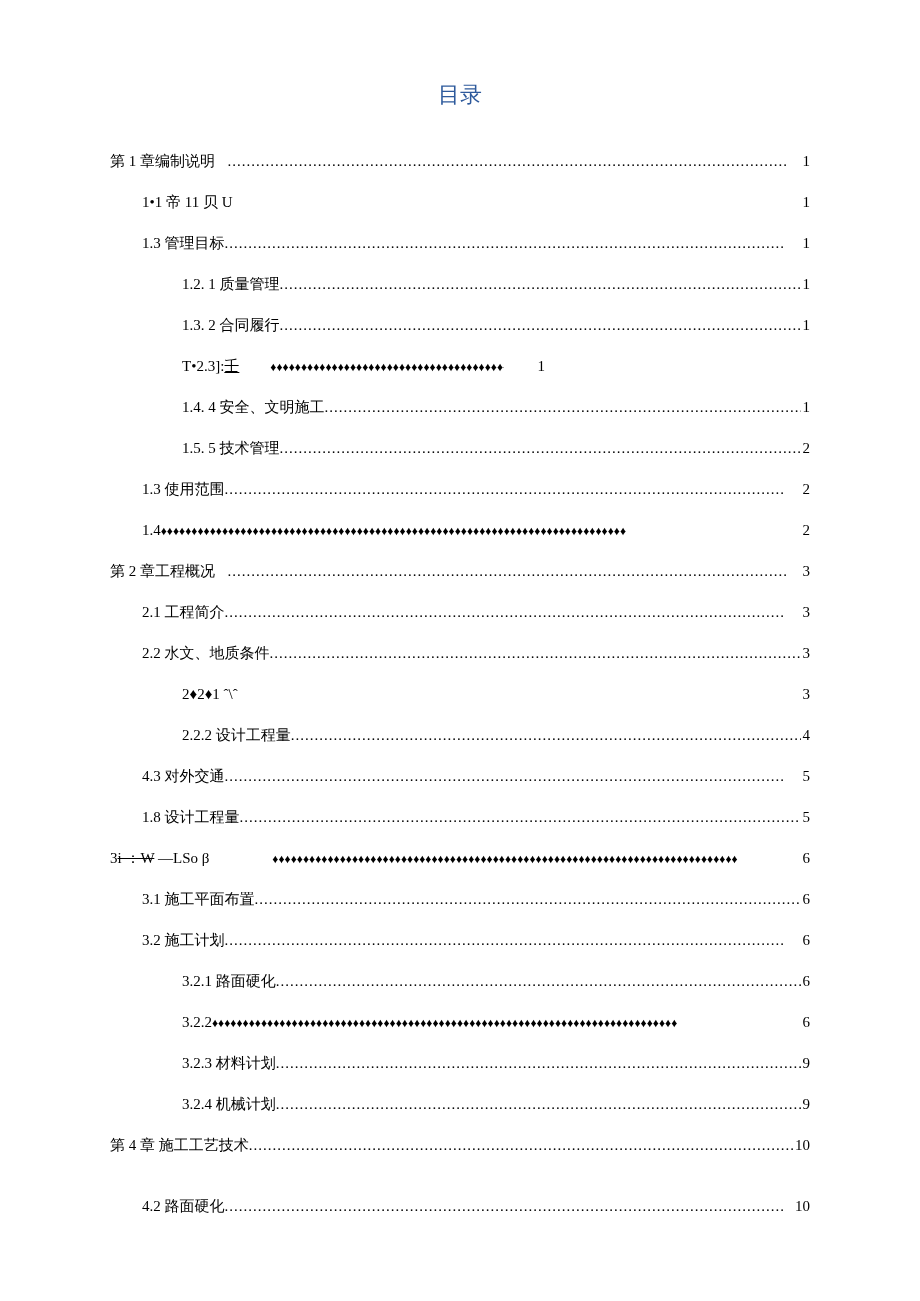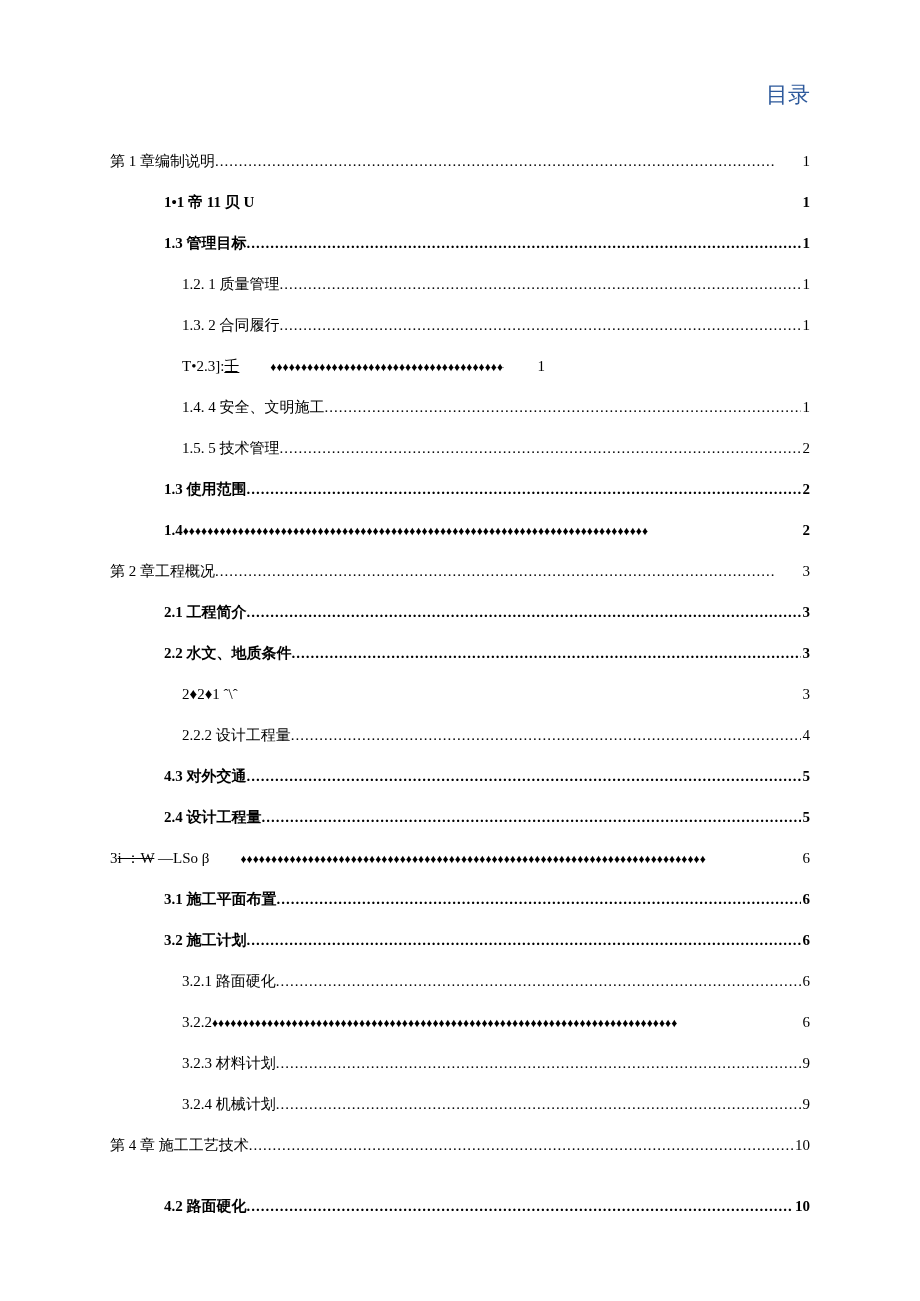--- a/index.html
+++ b/index.html
@@ -13,7 +13,7 @@
       line-height: 1.4;
     }
     .title {
-      text-align: right;
+      text-align: center;
       font-size: 22px;
       color: #2e5a9c;
       margin-bottom: 40px;

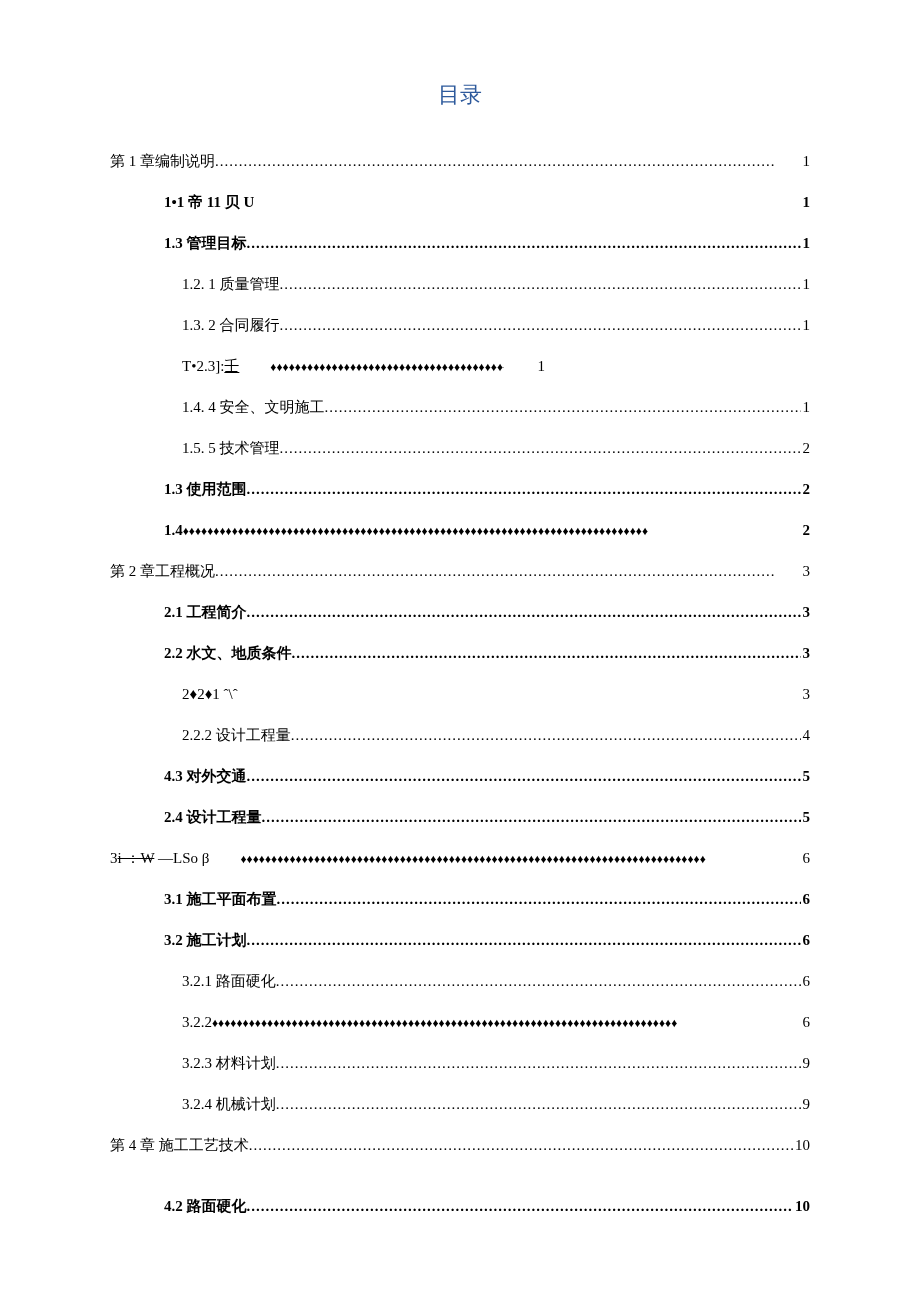--- a/index.html
+++ b/index.html
@@ -51,7 +51,7 @@
       white-space: nowrap;
       padding-left: 2px;
     }
-    .lvl1 { margin-left: 0; }
+    .lvl1 { margin-left: 0; text-align: center; }
     .lvl2 { margin-left: 54px; font-weight: bold; }
     .lvl3 { margin-left: 72px; }
     .special-line {

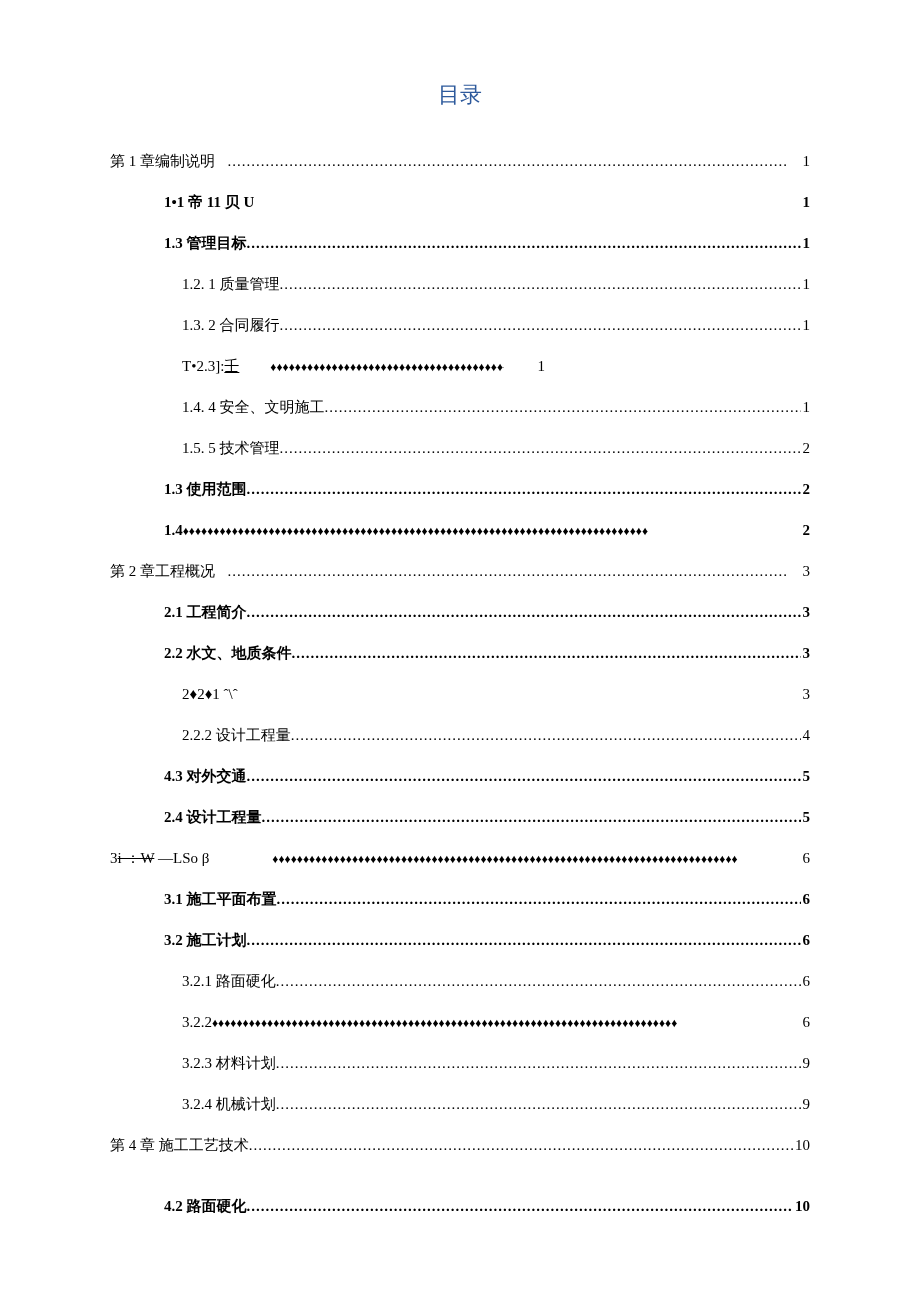--- a/index.html
+++ b/index.html
@@ -52,7 +52,7 @@
       padding-left: 2px;
     }
     .lvl1 { margin-left: 0; text-align: center; }
-    .lvl2 { margin-left: 54px; font-weight: bold; }
+    .lvl2 { margin-left: 32px; }
     .lvl3 { margin-left: 72px; }
     .special-line {
       display: flex;

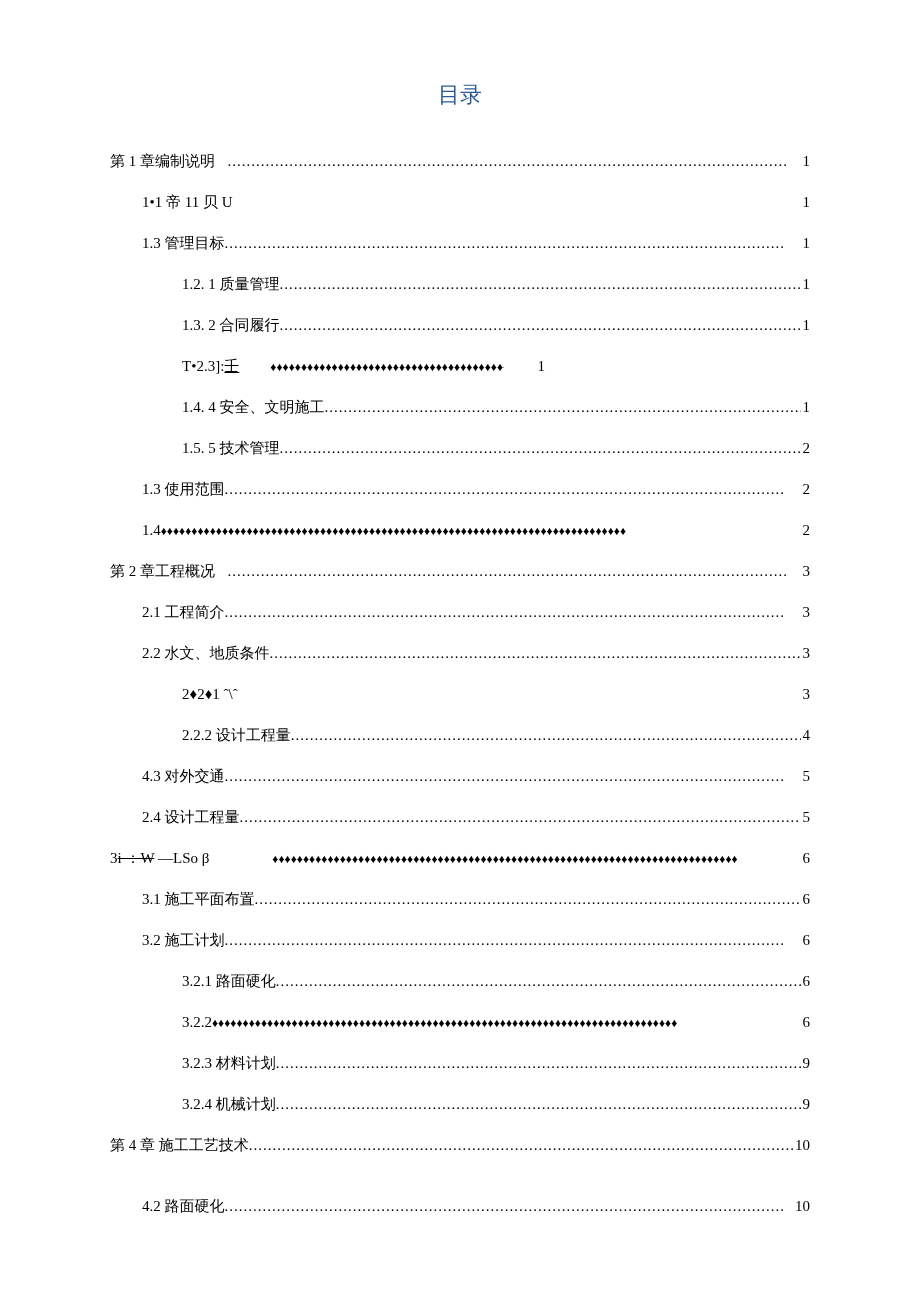--- a/index.html
+++ b/index.html
@@ -175,7 +175,7 @@
 </div>
 
 <div class="toc-entry lvl2">
-  <span class="toc-label">2.4 设计工程量</span>
+  <span class="toc-label">1.8 设计工程量</span>
   <span class="dots"></span>
   <span class="page">5</span>
 </div>

